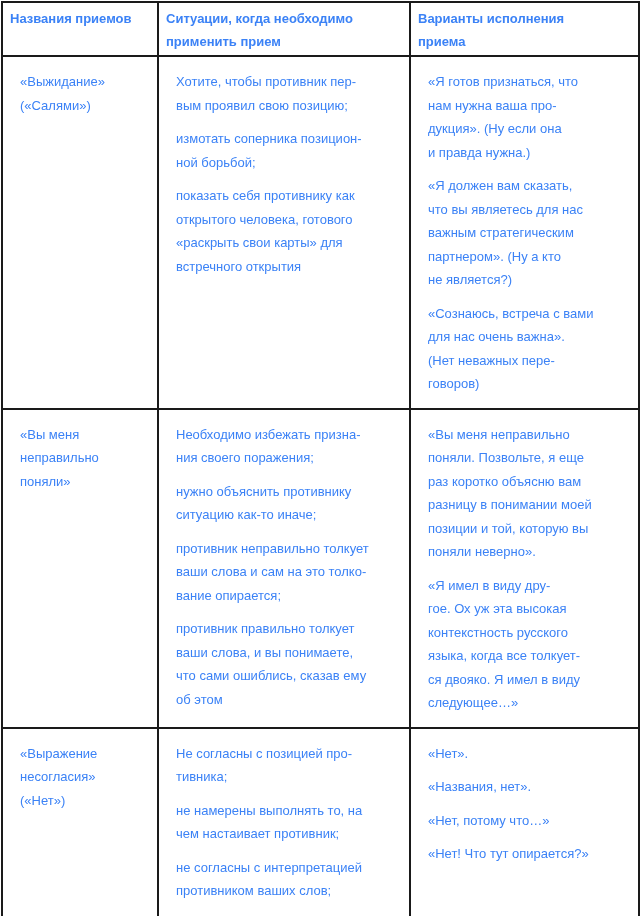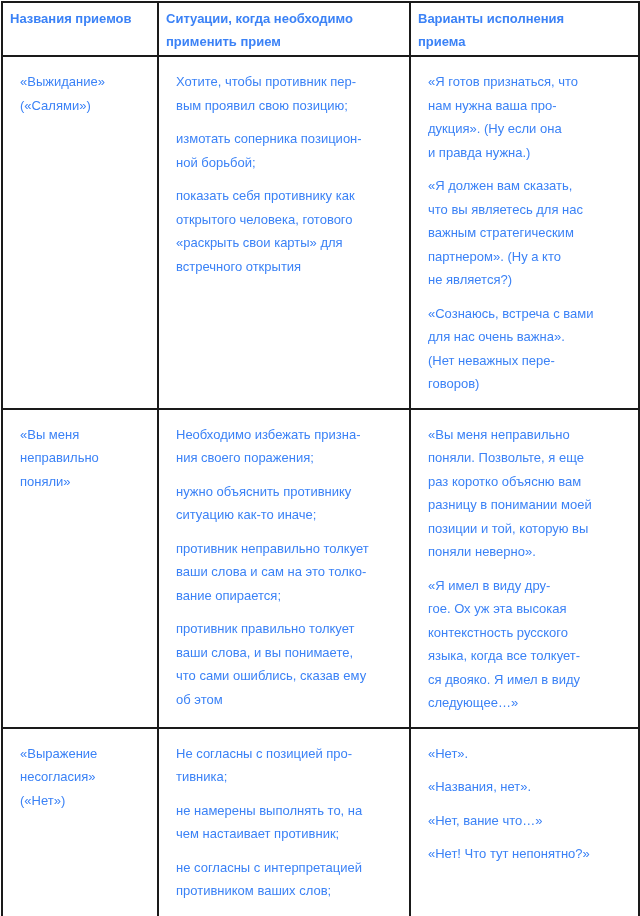--- a/index.html
+++ b/index.html
@@ -109,7 +109,7 @@
         <td>
           <p>«Нет».</p>
           <p>«Названия, нет».</p>
-          <p>«Нет, вание что…»</p>
+          <p>«Нет, потому что…»</p>
           <p>«Нет! Что тут непонятно?»</p>
         </td>
       </tr>

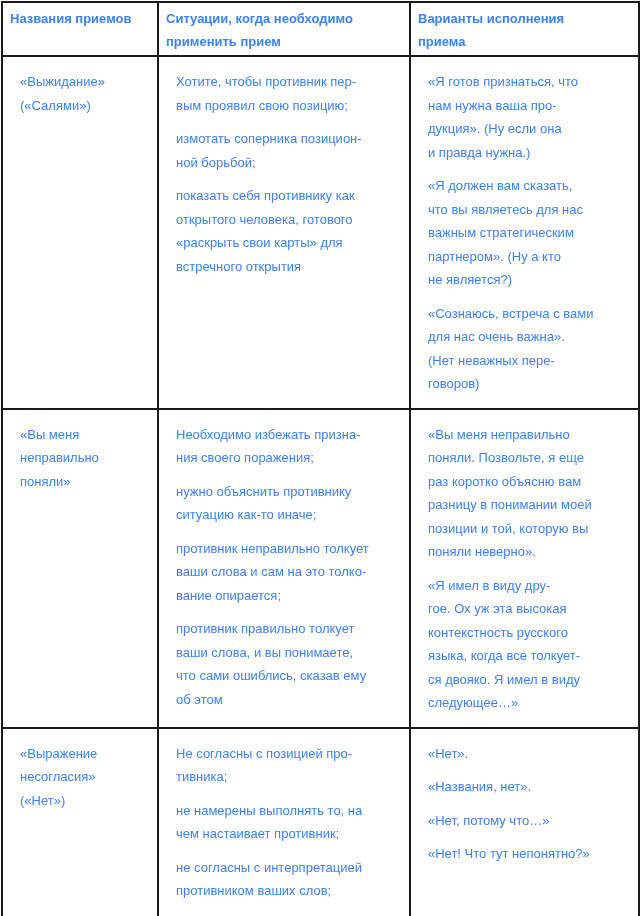--- a/index.html
+++ b/index.html
@@ -110,7 +110,7 @@
           <p>«Нет».</p>
           <p>«Названия, нет».</p>
           <p>«Нет, потому что…»</p>
-          <p>«Нет! Что тут непонятно?»</p>
+          <p>«Нет! Что тут опирается?»</p>
         </td>
       </tr>
     </tbody>

